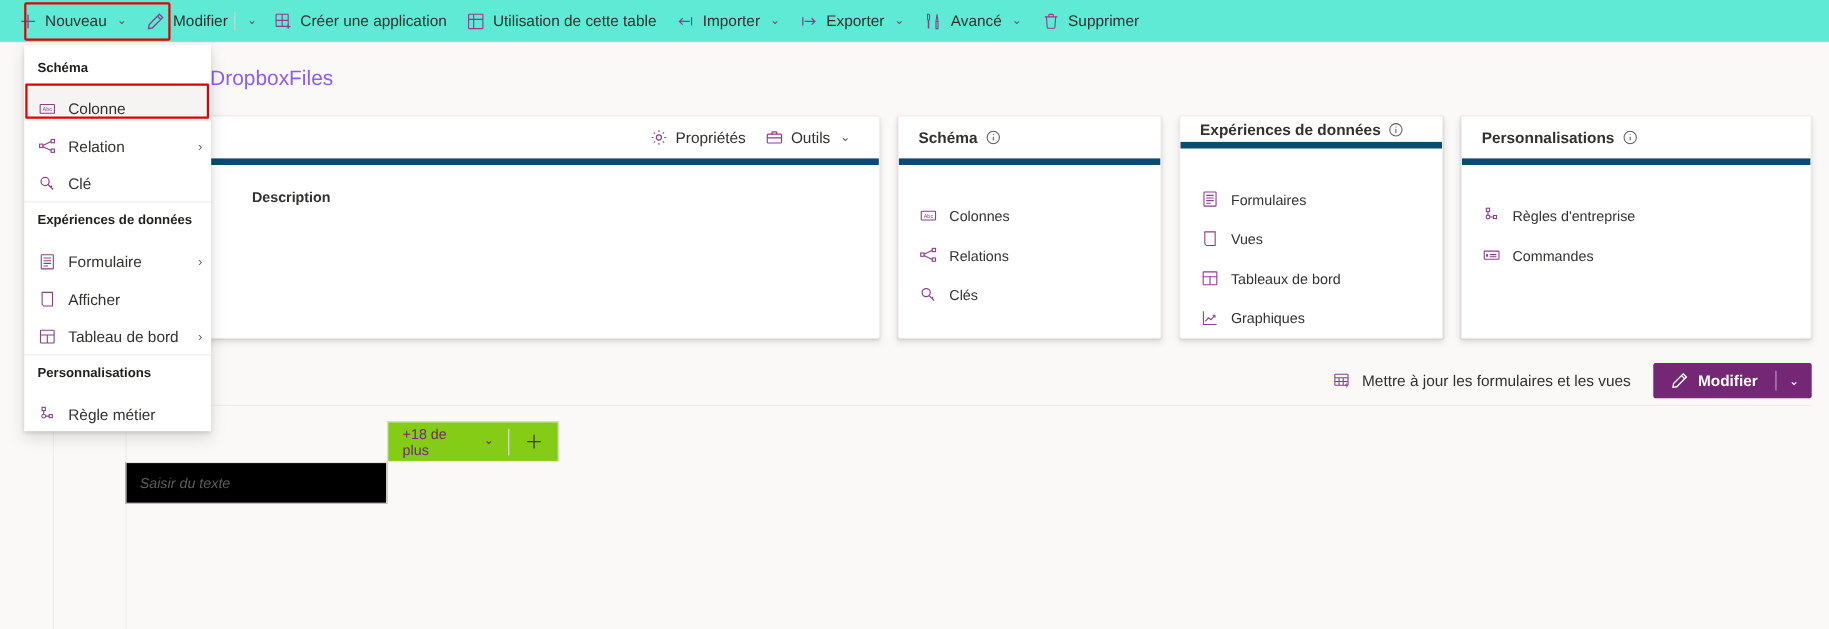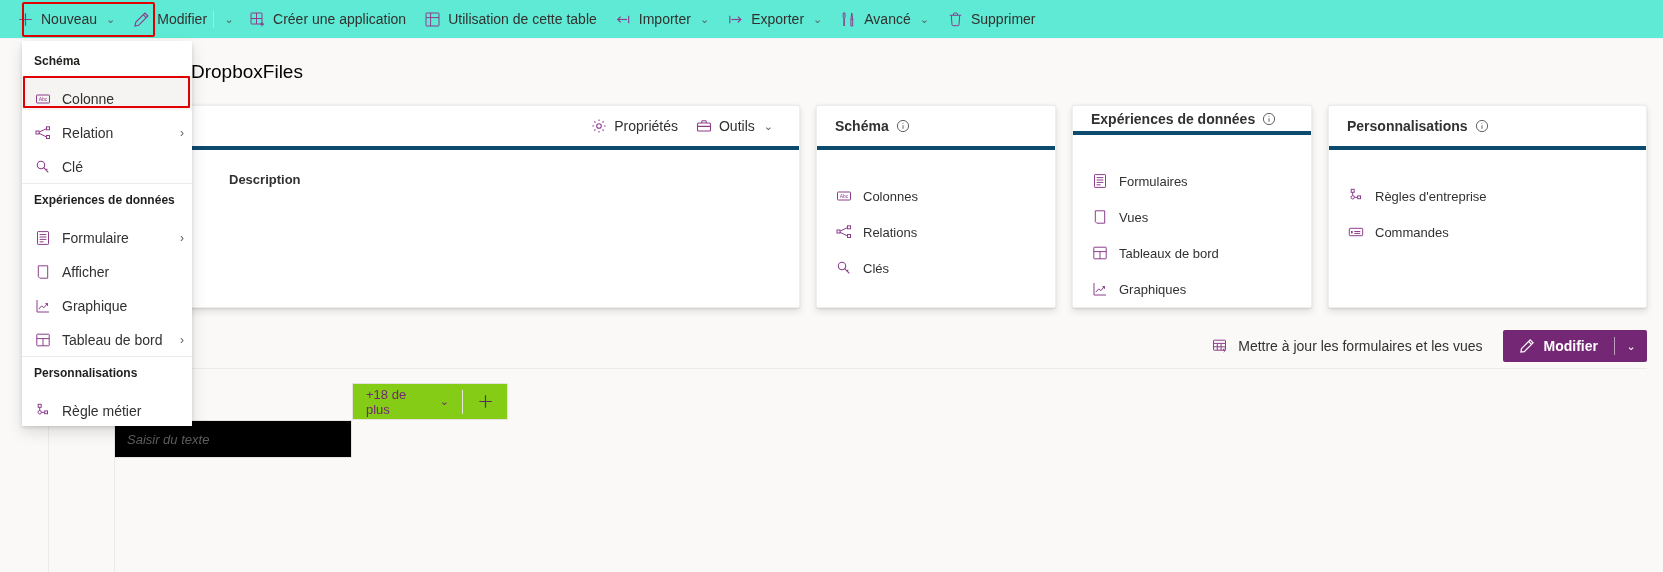--- a/index.html
+++ b/index.html
@@ -52,7 +52,7 @@
 
   .title {
     position: absolute; left: 175px; top: 22px;
-    font-size: 19px; color: #000000; font-weight: 400; white-space: nowrap;
+    font-size: 19px; color: #8b5cf6; font-weight: 400; white-space: nowrap;
   }
 
   

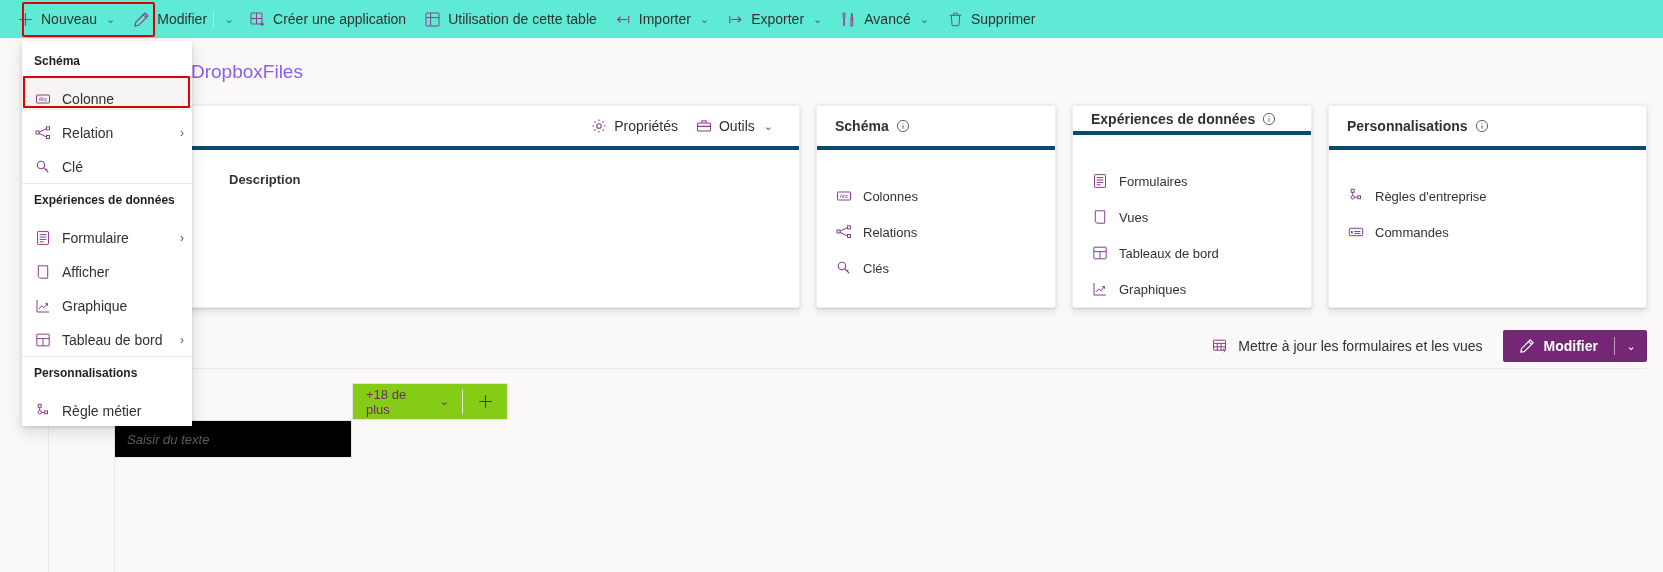--- a/index.html
+++ b/index.html
@@ -69,7 +69,7 @@
 
   .card-head {
     height: 44px; display: flex; align-items: center; padding: 0 18px;
-    border-bottom: 4px solid #0c4a6e; gap: 7px;
+    border-bottom: 6px solid #0c4a6e; gap: 7px;
   }
   .card-head .ctitle { font-size: 14px; font-weight: 600; color: #323130; }
   .info-icon { width: 14px; height: 14px; color: #605e5c; display: inline-flex; }

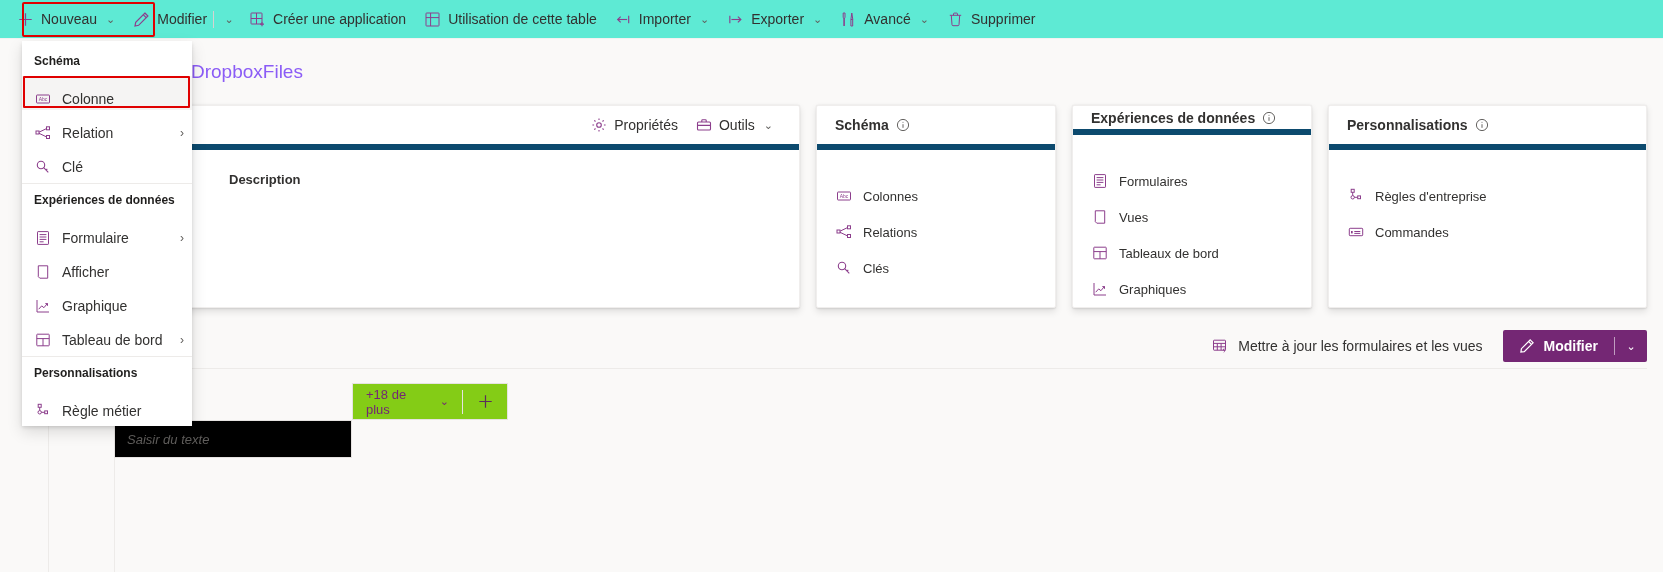--- a/index.html
+++ b/index.html
@@ -553,16 +553,6 @@
       <span class="mlabel">Afficher</span>
     </div>
 
-    <div class="menu-item">
-      <span class="glyph">
-        <svg width="16" height="16" viewBox="0 0 16 16" fill="none" stroke="currentColor" stroke-width="1">
-            <path d="M2 2v12h12"></path>
-            <path d="M3.7 11.2l3-3.3 2.2 1.8 3.6-4.3"></path>
-            <path d="M12.5 5.6h-2.2M12.5 5.6v2.2"></path>
-          </svg>
-      </span>
-      <span class="mlabel">Graphique</span>
-    </div>
 
     <div class="menu-item">
       <span class="glyph">

